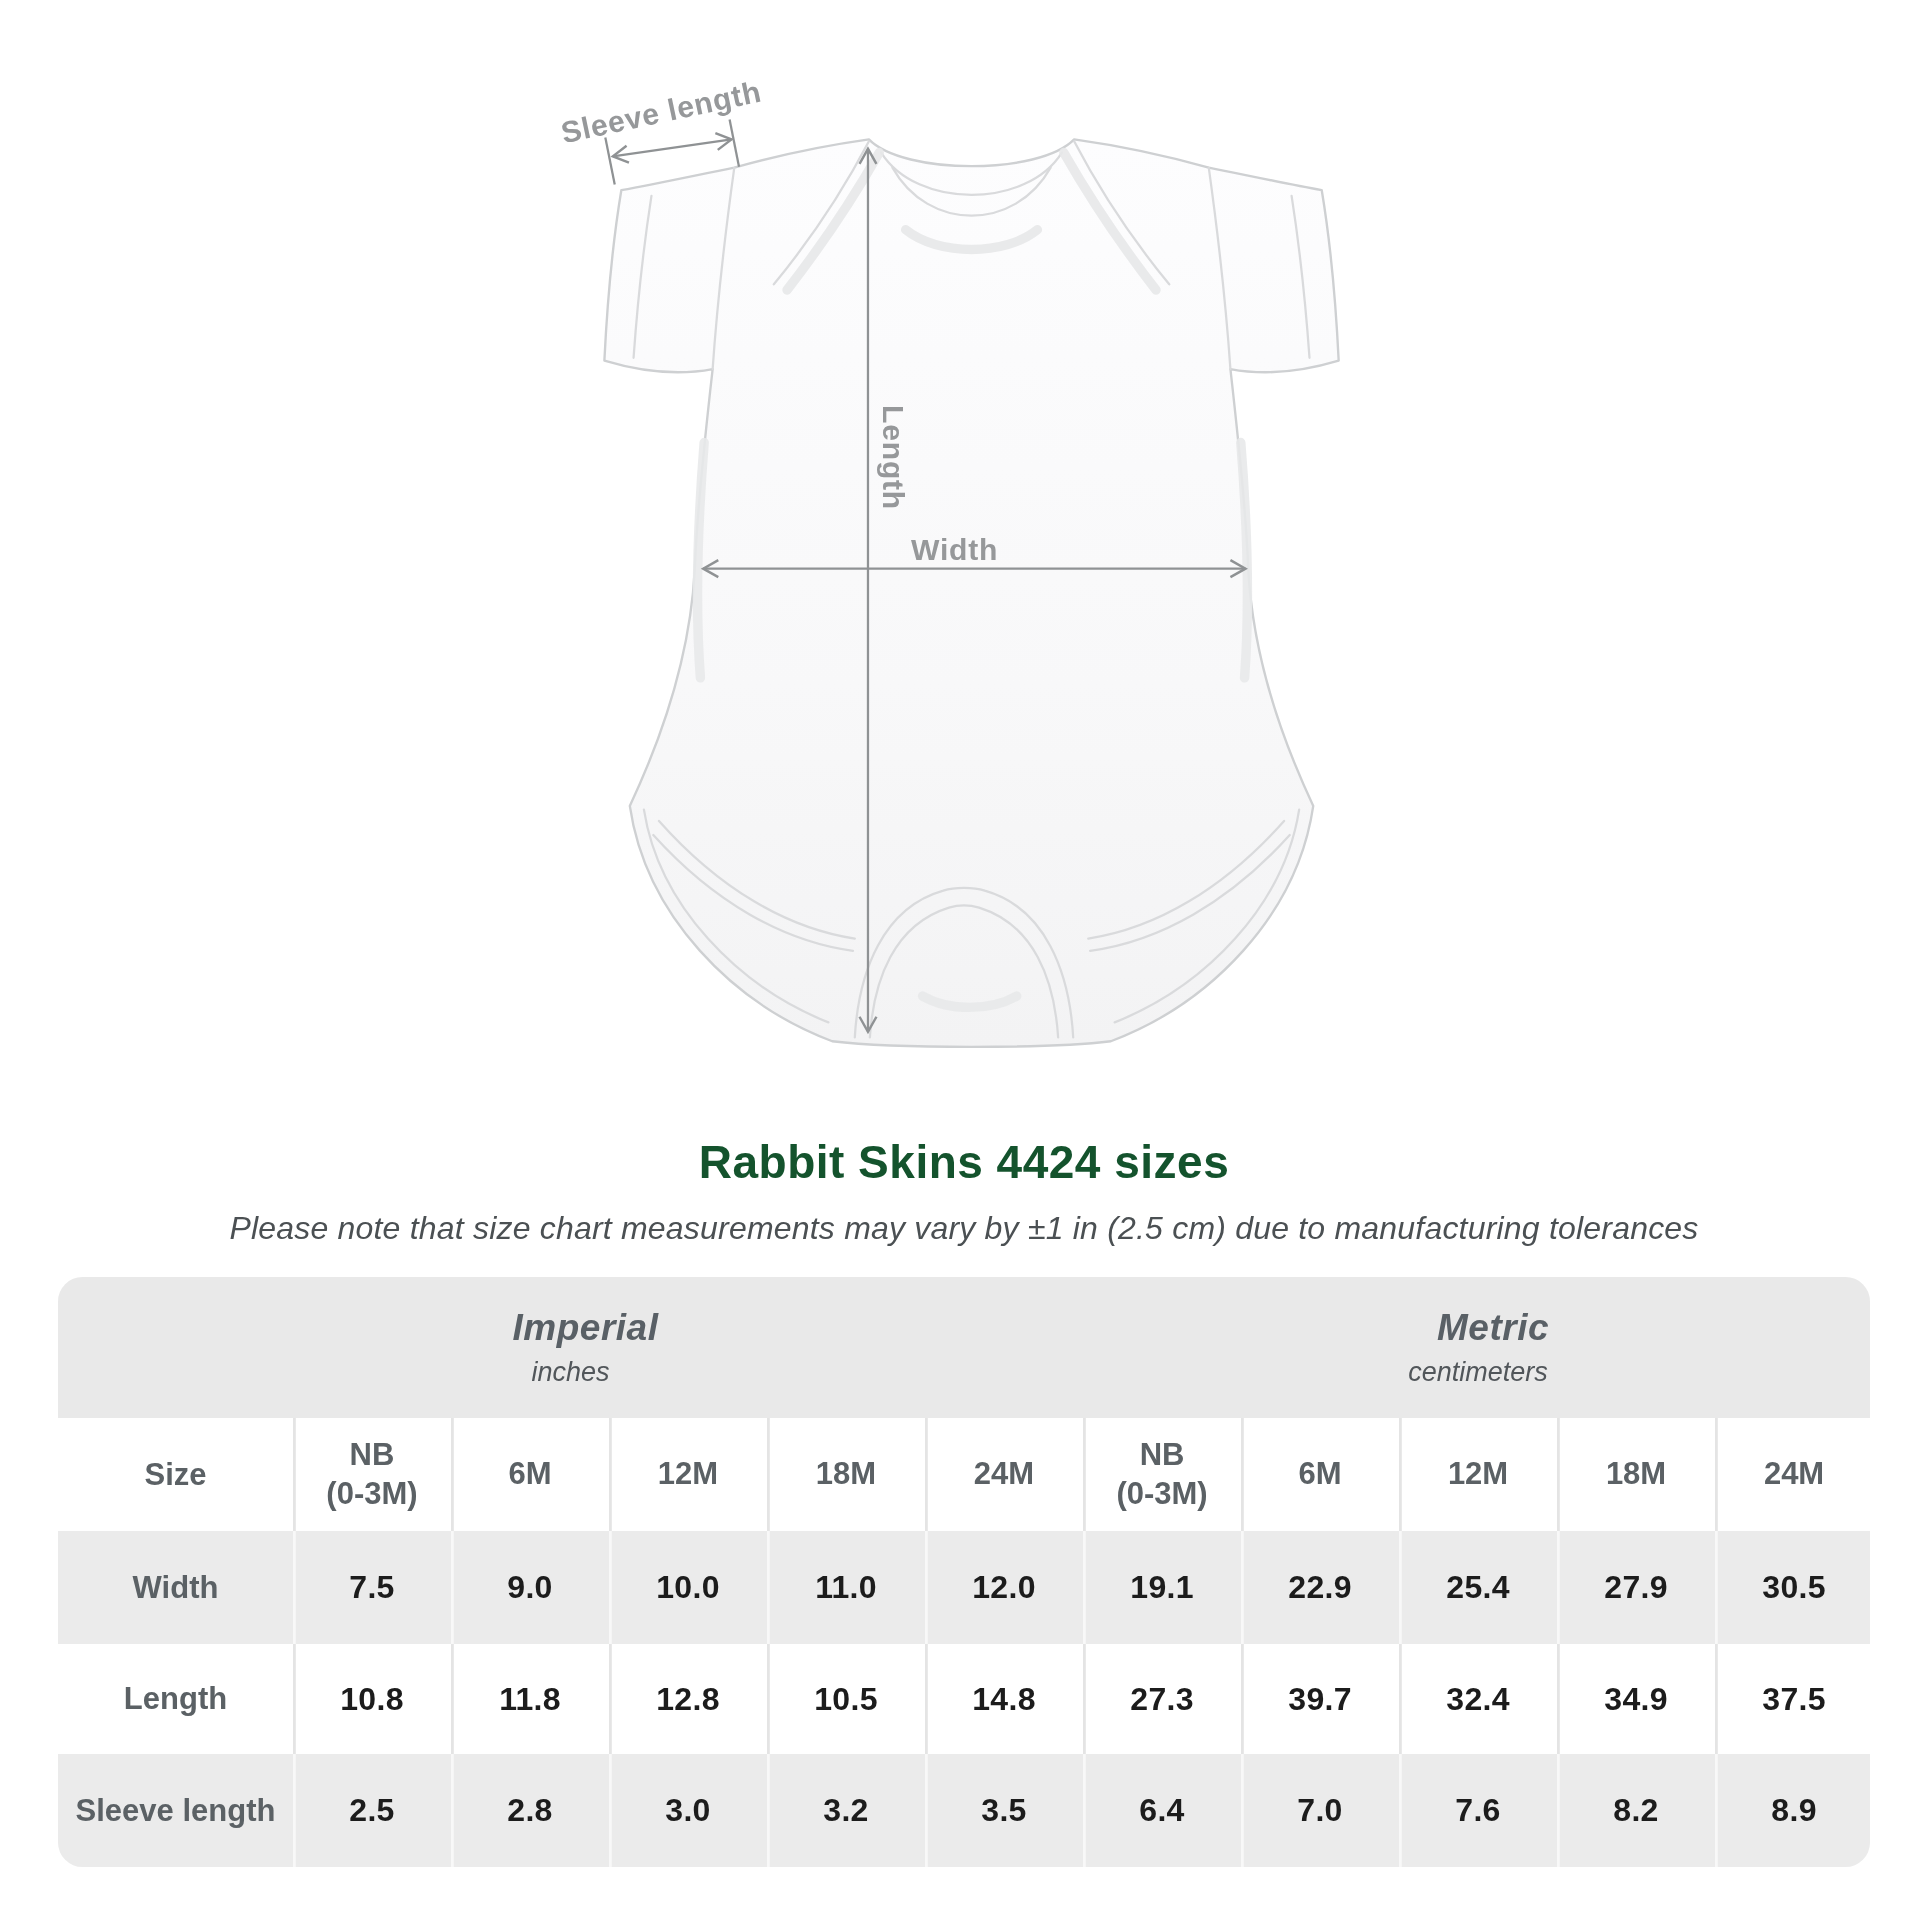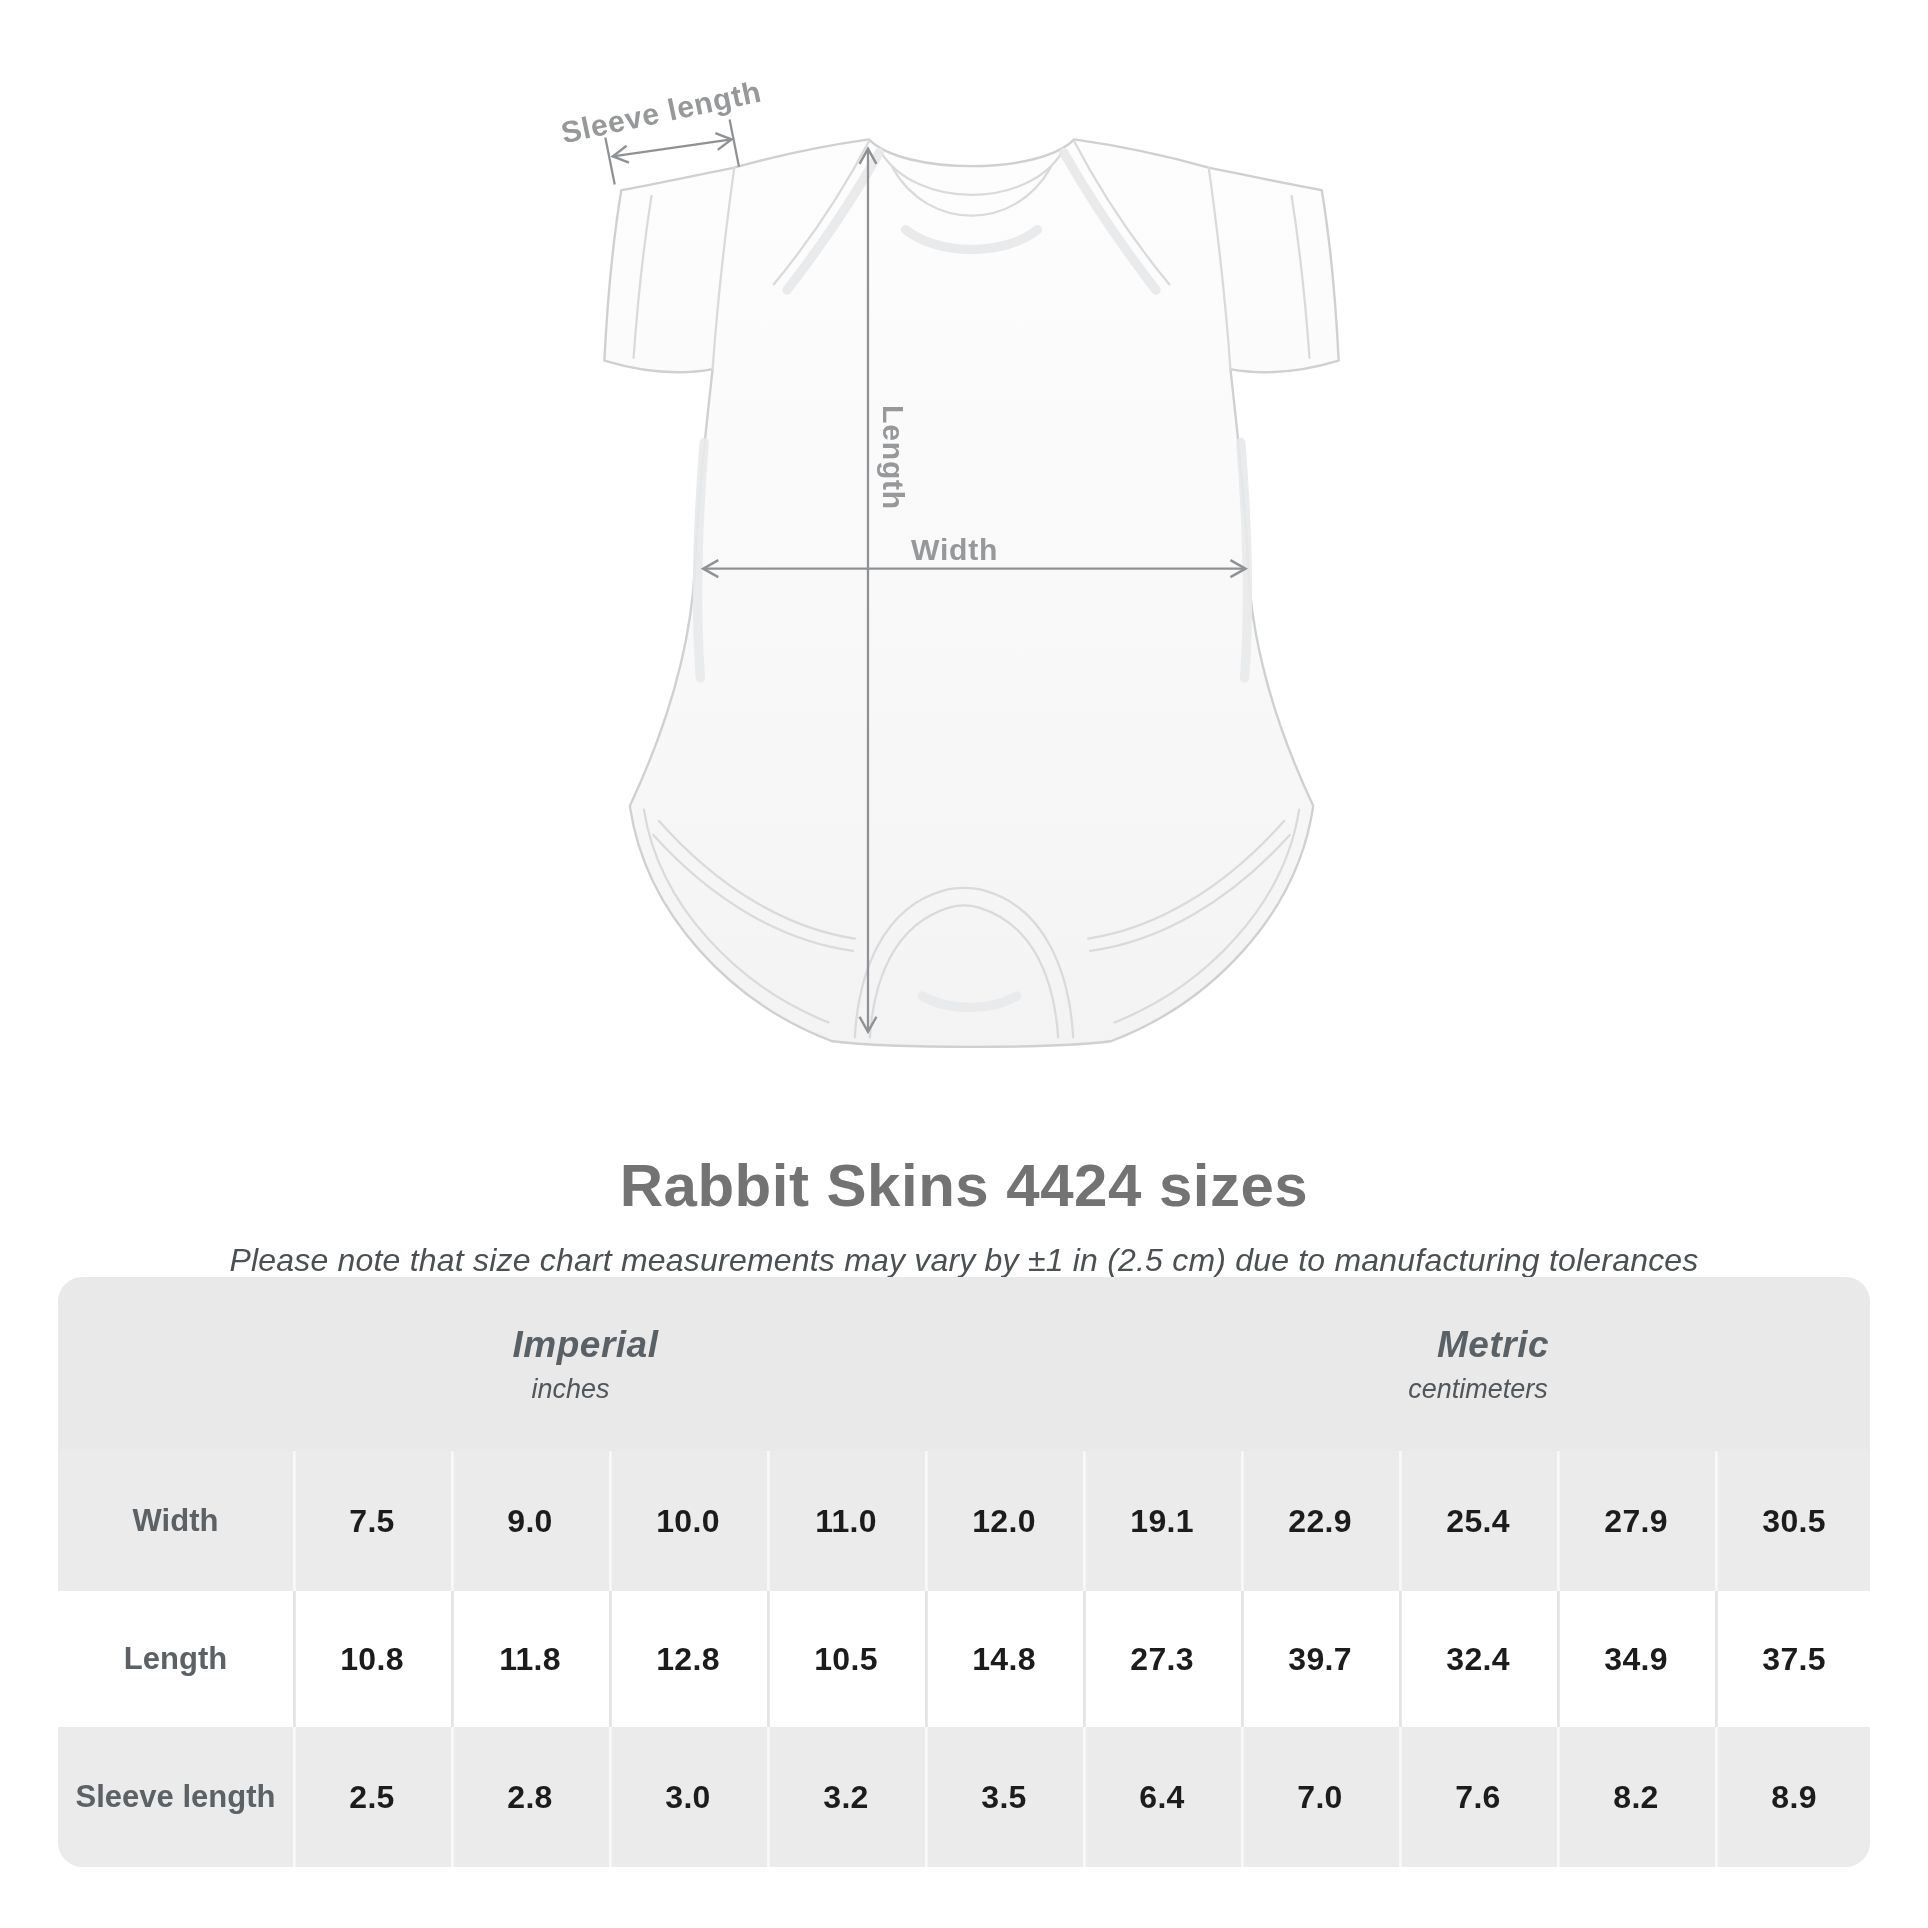--- a/index.html
+++ b/index.html
@@ -12,8 +12,8 @@
 
   .heading{position:absolute;top:1137px;left:0;width:1928px;text-align:center;}
   .heading h1{
-    margin:16px;font-size:60px;line-height:1.1;font-weight:bold;
-    color:#737373;letter-spacing:0.5px;
+    margin:0;font-size:46px;line-height:1.1;font-weight:bold;
+    color:#14532d;letter-spacing:0.5px;
   }
   .heading p{
     margin:22.6px 0 0 0;font-size:32px;font-style:italic;color:#4b5053;letter-spacing:0.2px;

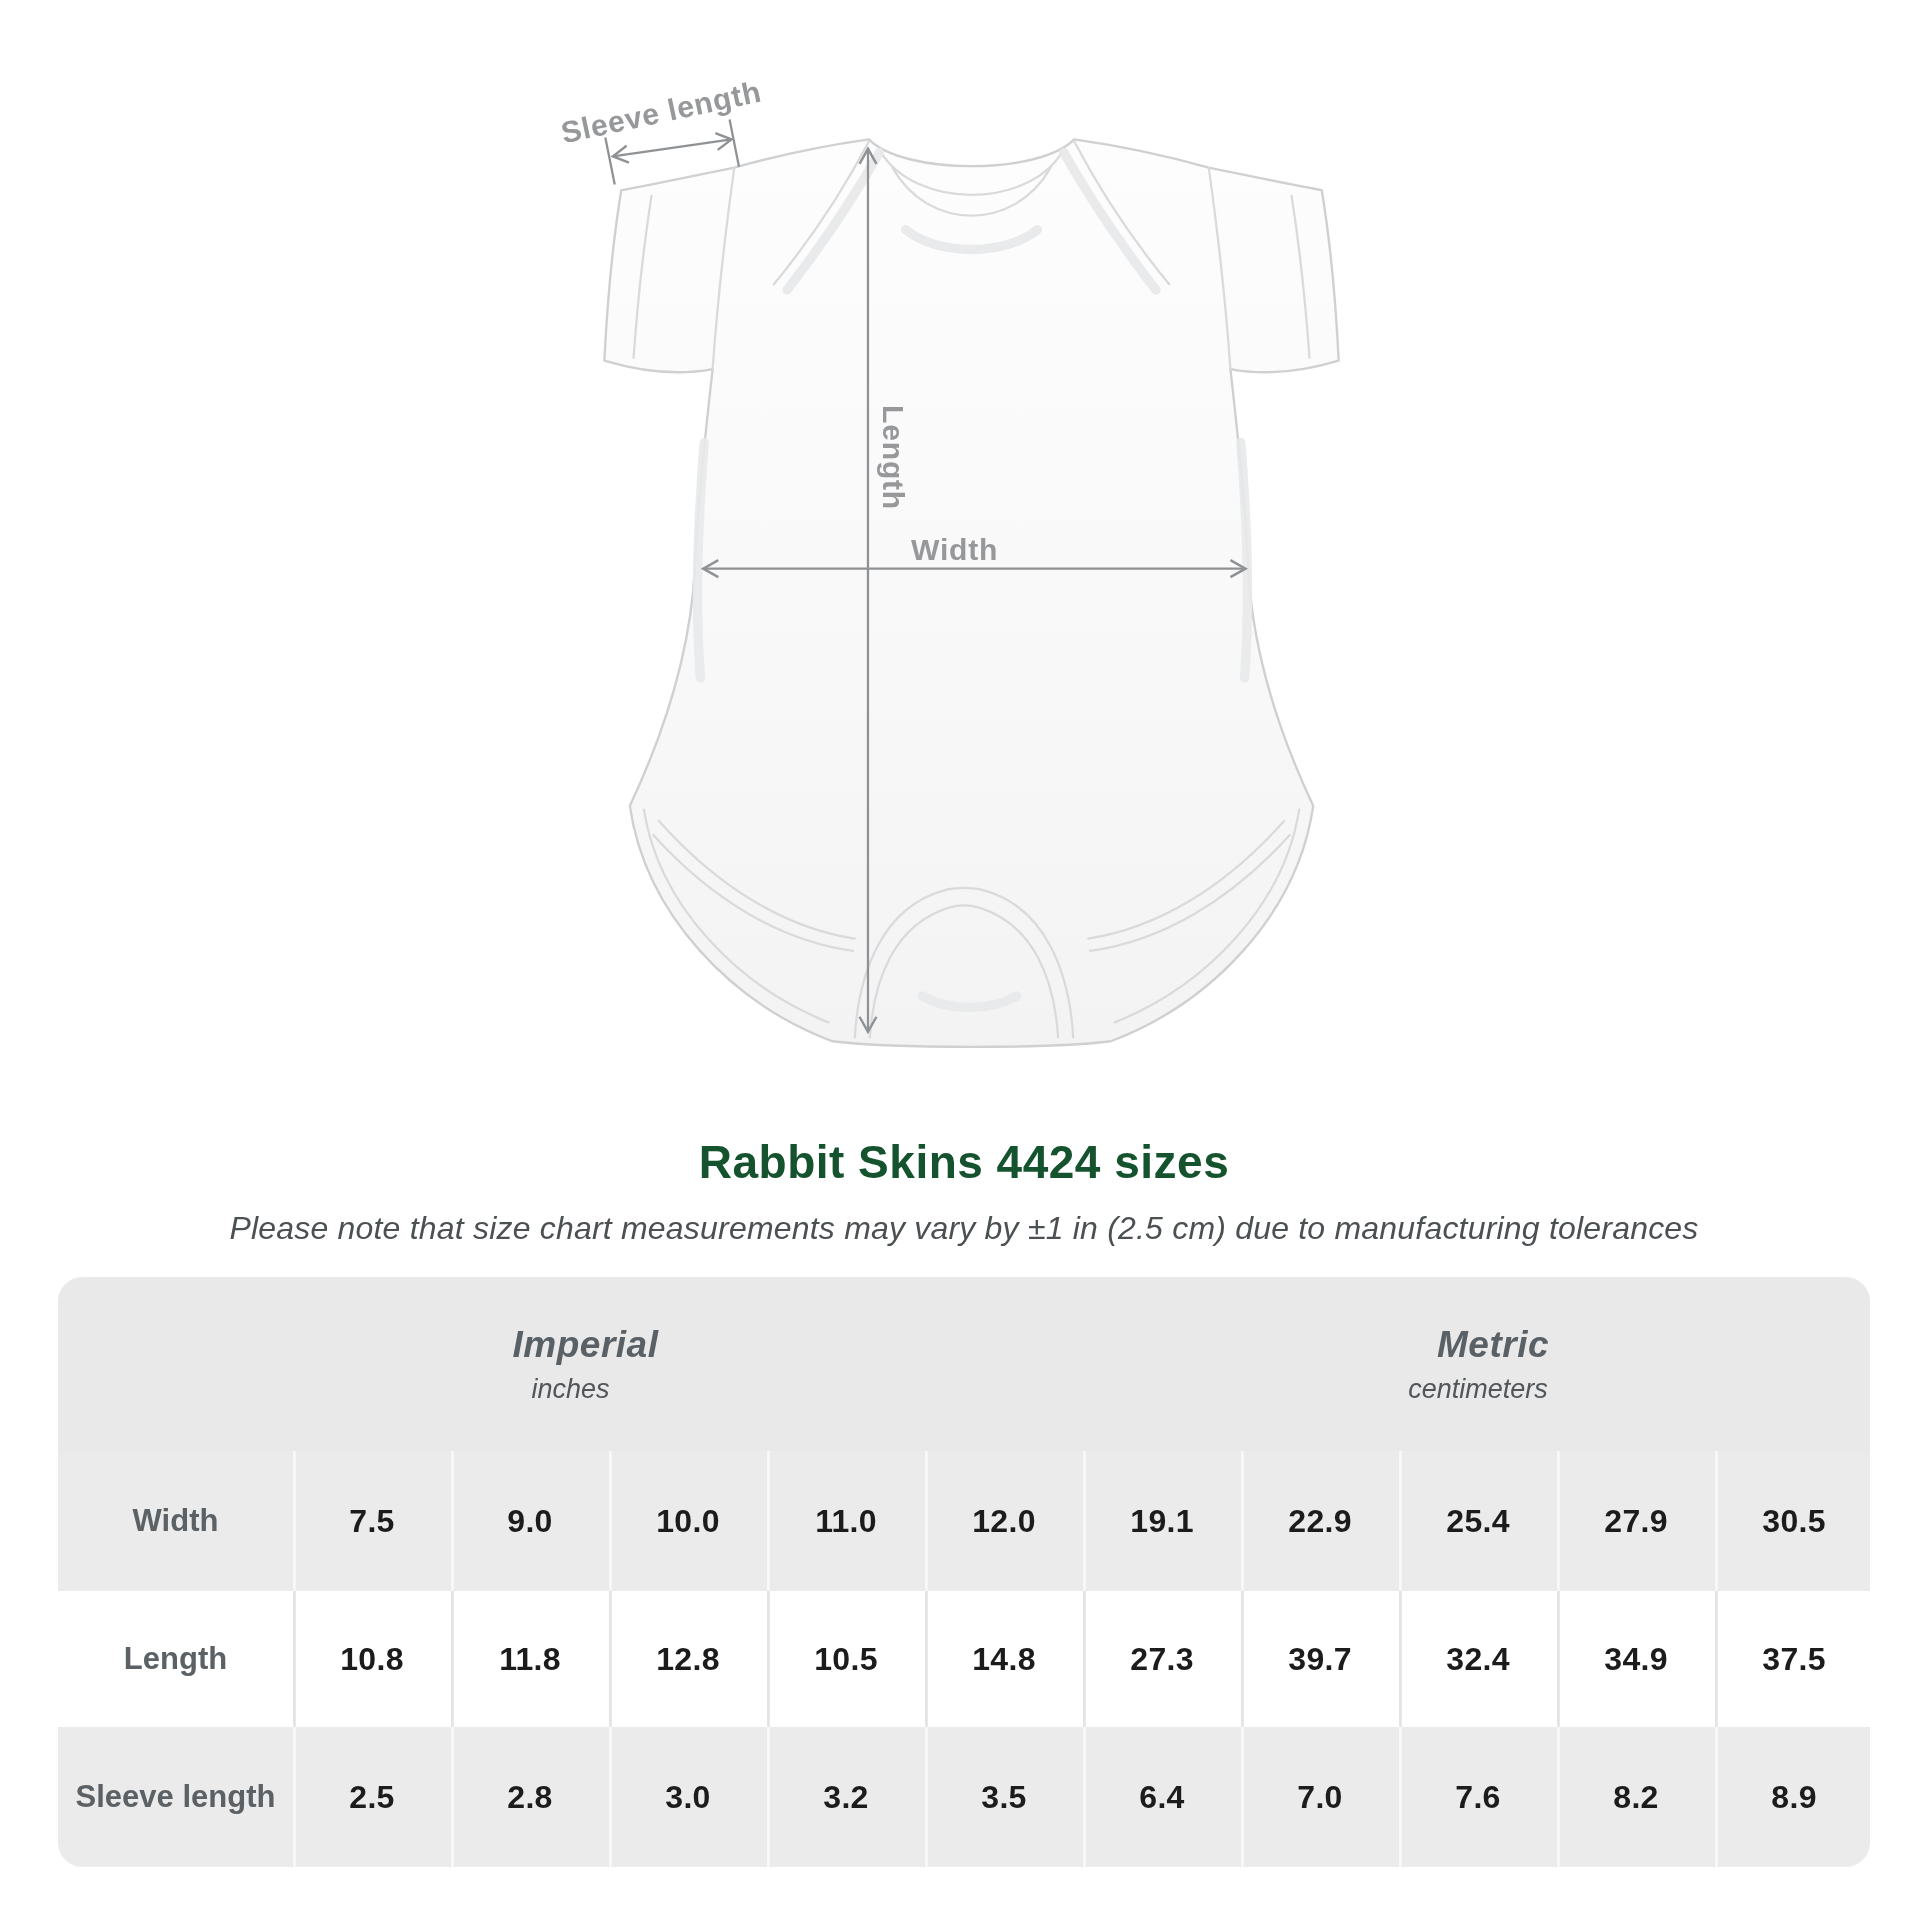--- a/index.html
+++ b/index.html
@@ -168,6 +168,21 @@
         <div class="g-sub">centimeters</div>
       </td>
     </tr>
+    <tr class="r-head">
+      <td class="rowlabel">Size</td>
+      <td class="szcell sep">NB
+(0-3M)</td>
+      <td class="szcell sep">6M</td>
+      <td class="szcell sep">12M</td>
+      <td class="szcell sep">18M</td>
+      <td class="szcell sep">24M</td>
+      <td class="szcell sep">NB
+(0-3M)</td>
+      <td class="szcell sep">6M</td>
+      <td class="szcell sep">12M</td>
+      <td class="szcell sep">18M</td>
+      <td class="szcell sep">24M</td>
+    </tr>
     <tr class="r-data stripe">
       <td class="rowlabel">Width</td>
       <td class="val sep">7.5</td>

